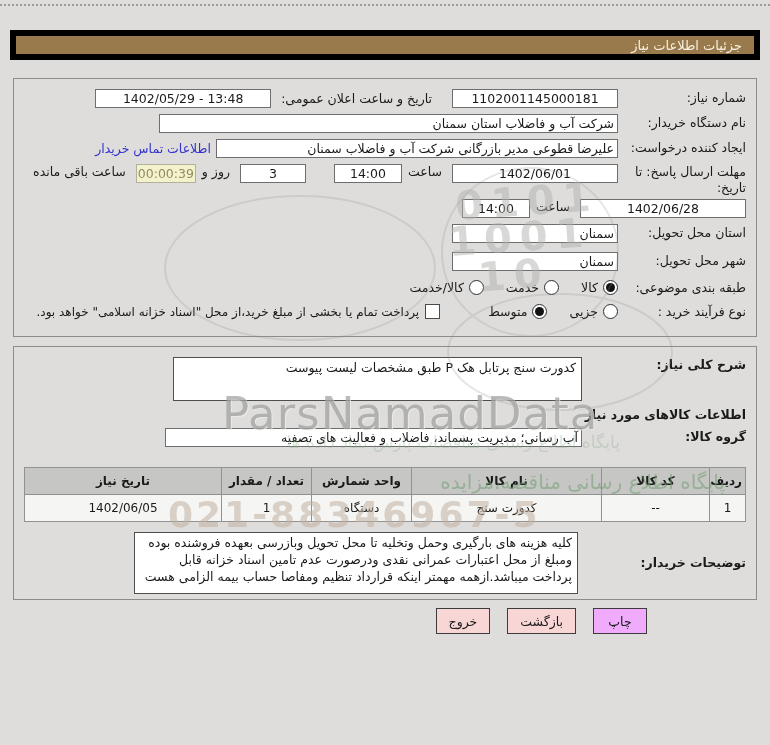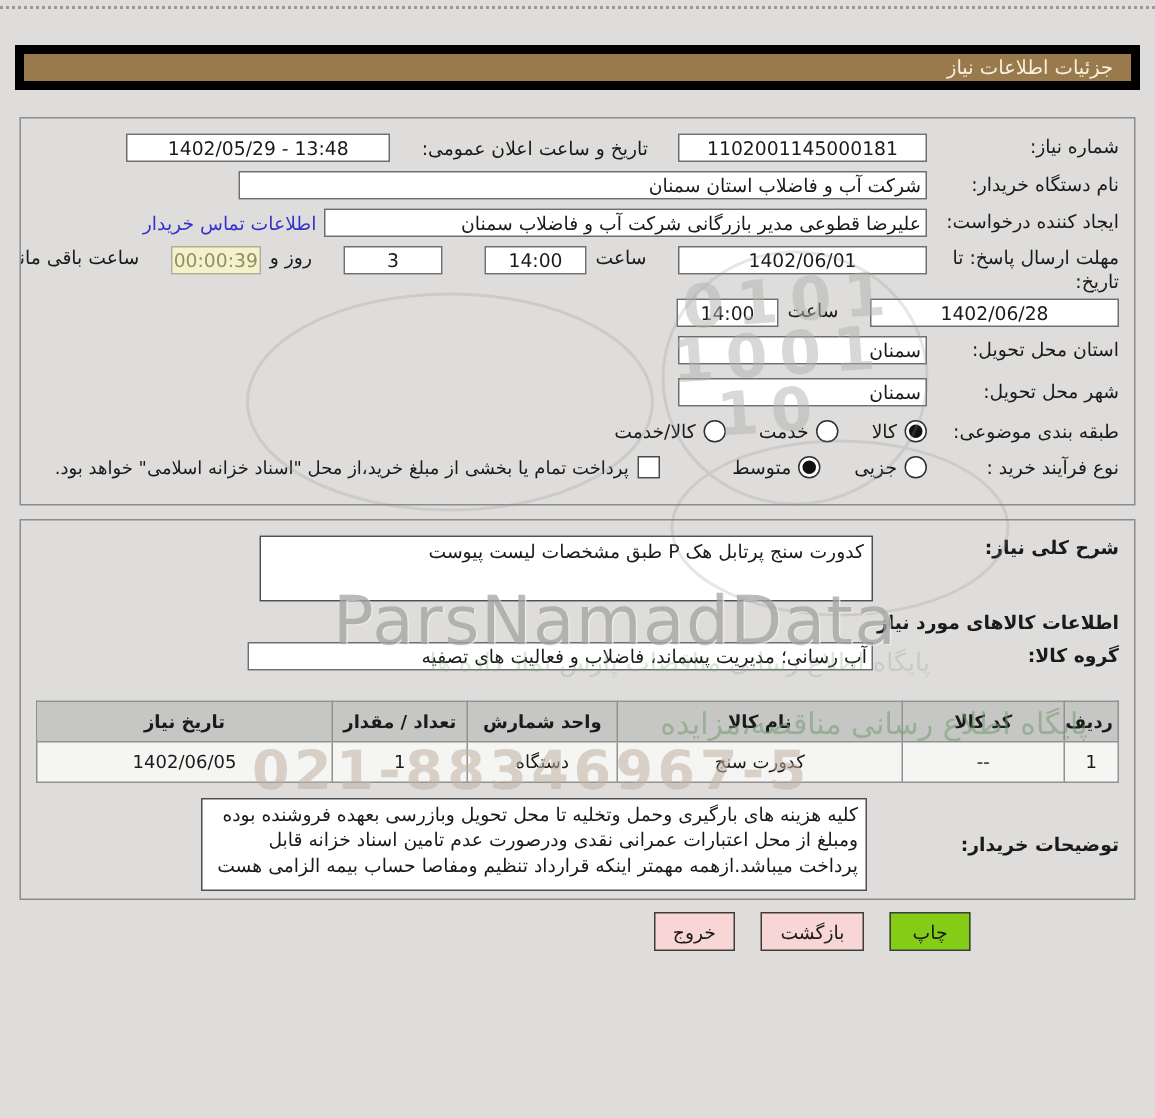--- a/index.html
+++ b/index.html
@@ -34,7 +34,7 @@
   .center{text-align:center;}
   .w158{width:158px;}.w172{width:168px;}.w66{width:60px;}.w64{width:58px;}
   .w451{width:451px;}.w394{width:394px;}.w409{width:409px;}
-  .mr40{margin-right:20px;}.mr32{margin-right:28px;}.mr6{margin-right:21px;}.ml6{margin-left:6px;}
+  .mr40{margin-right:20px;}.mr32{margin-right:28px;}.mr6{margin-right:10px;}.ml6{margin-left:6px;}
   .link{color:#3333cc;cursor:pointer;margin-right:5px;white-space:nowrap;}
   .timer{
     background:#f4f1cd;border:1px solid #b1b09b;color:#8f8f5e;

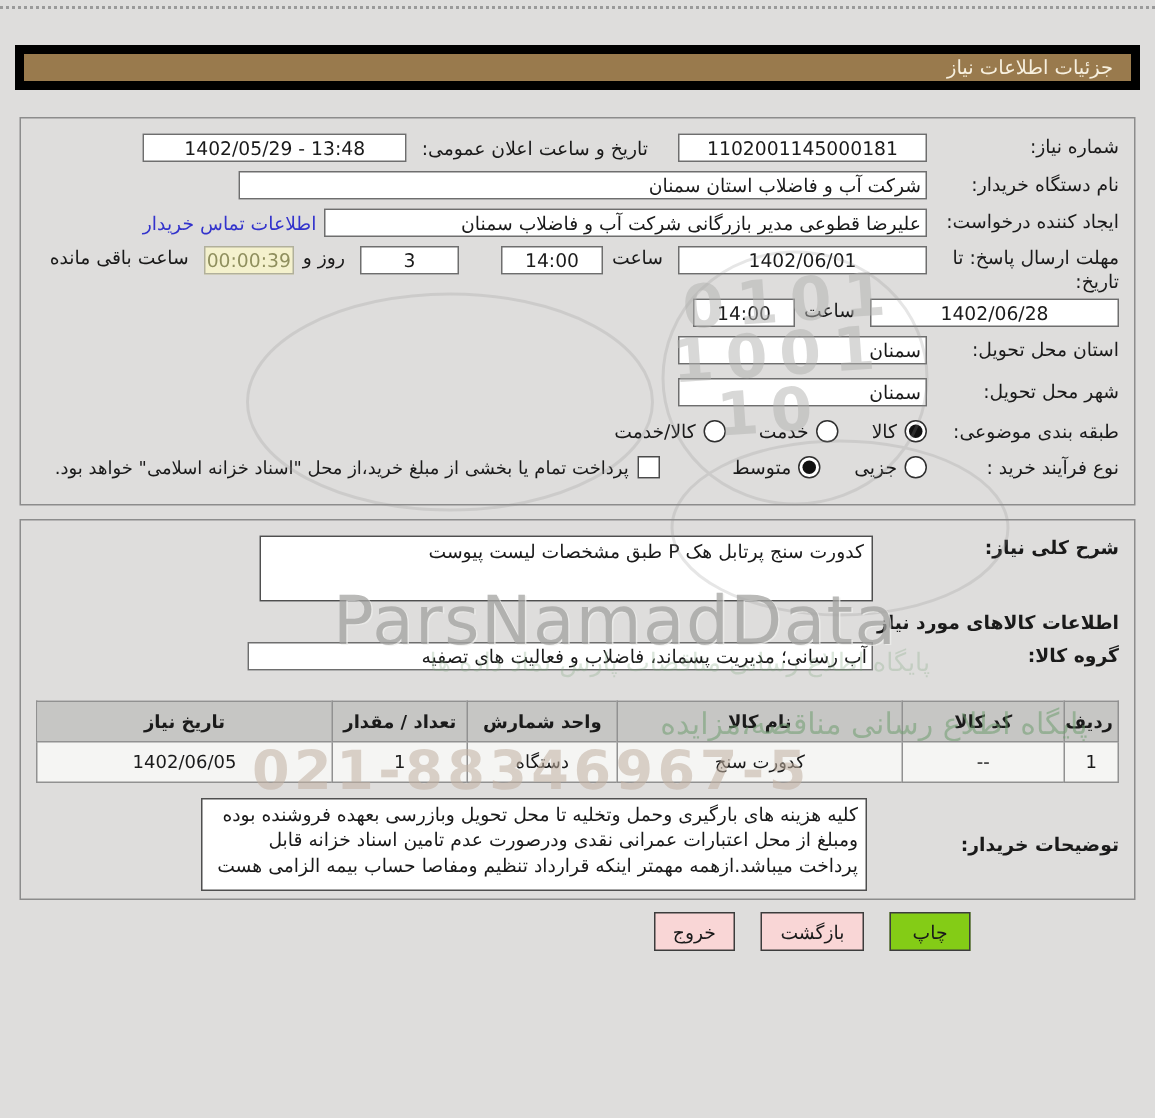--- a/index.html
+++ b/index.html
@@ -69,7 +69,7 @@
     align-items:center;gap:17px;padding-right:110px;box-sizing:border-box;
   }
   .btn{
-    height:26px;border:1px solid #3c3c3c;background:#84cc16;border-radius:0;
+    height:26px;border:1px solid #3c3c3c;background:#f0abfc;border-radius:0;
     font-family:inherit;font-size:12.5px;padding:0 12px;cursor:pointer;flex:none;color:#1a1a1a;
   }
   .btn.pink{background:#f9d6d6;}

